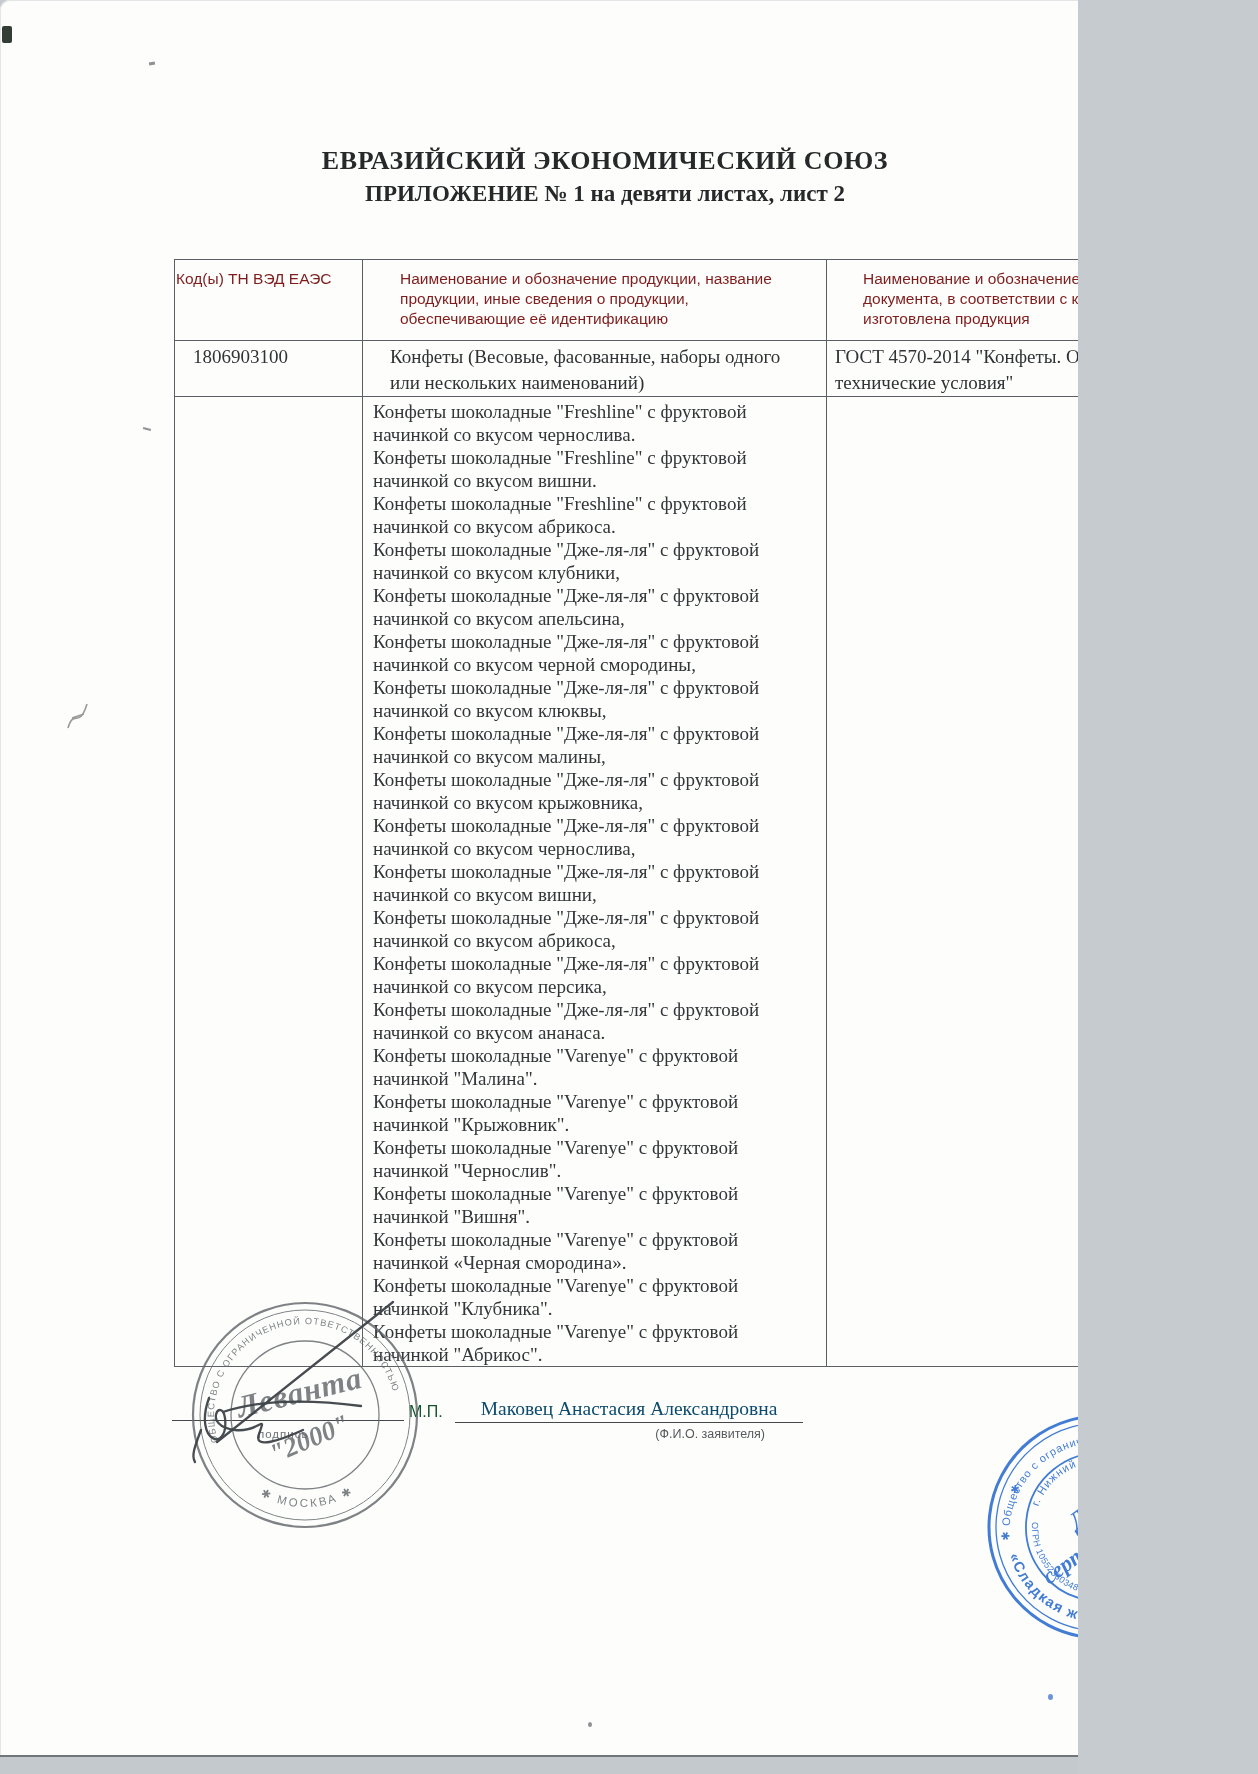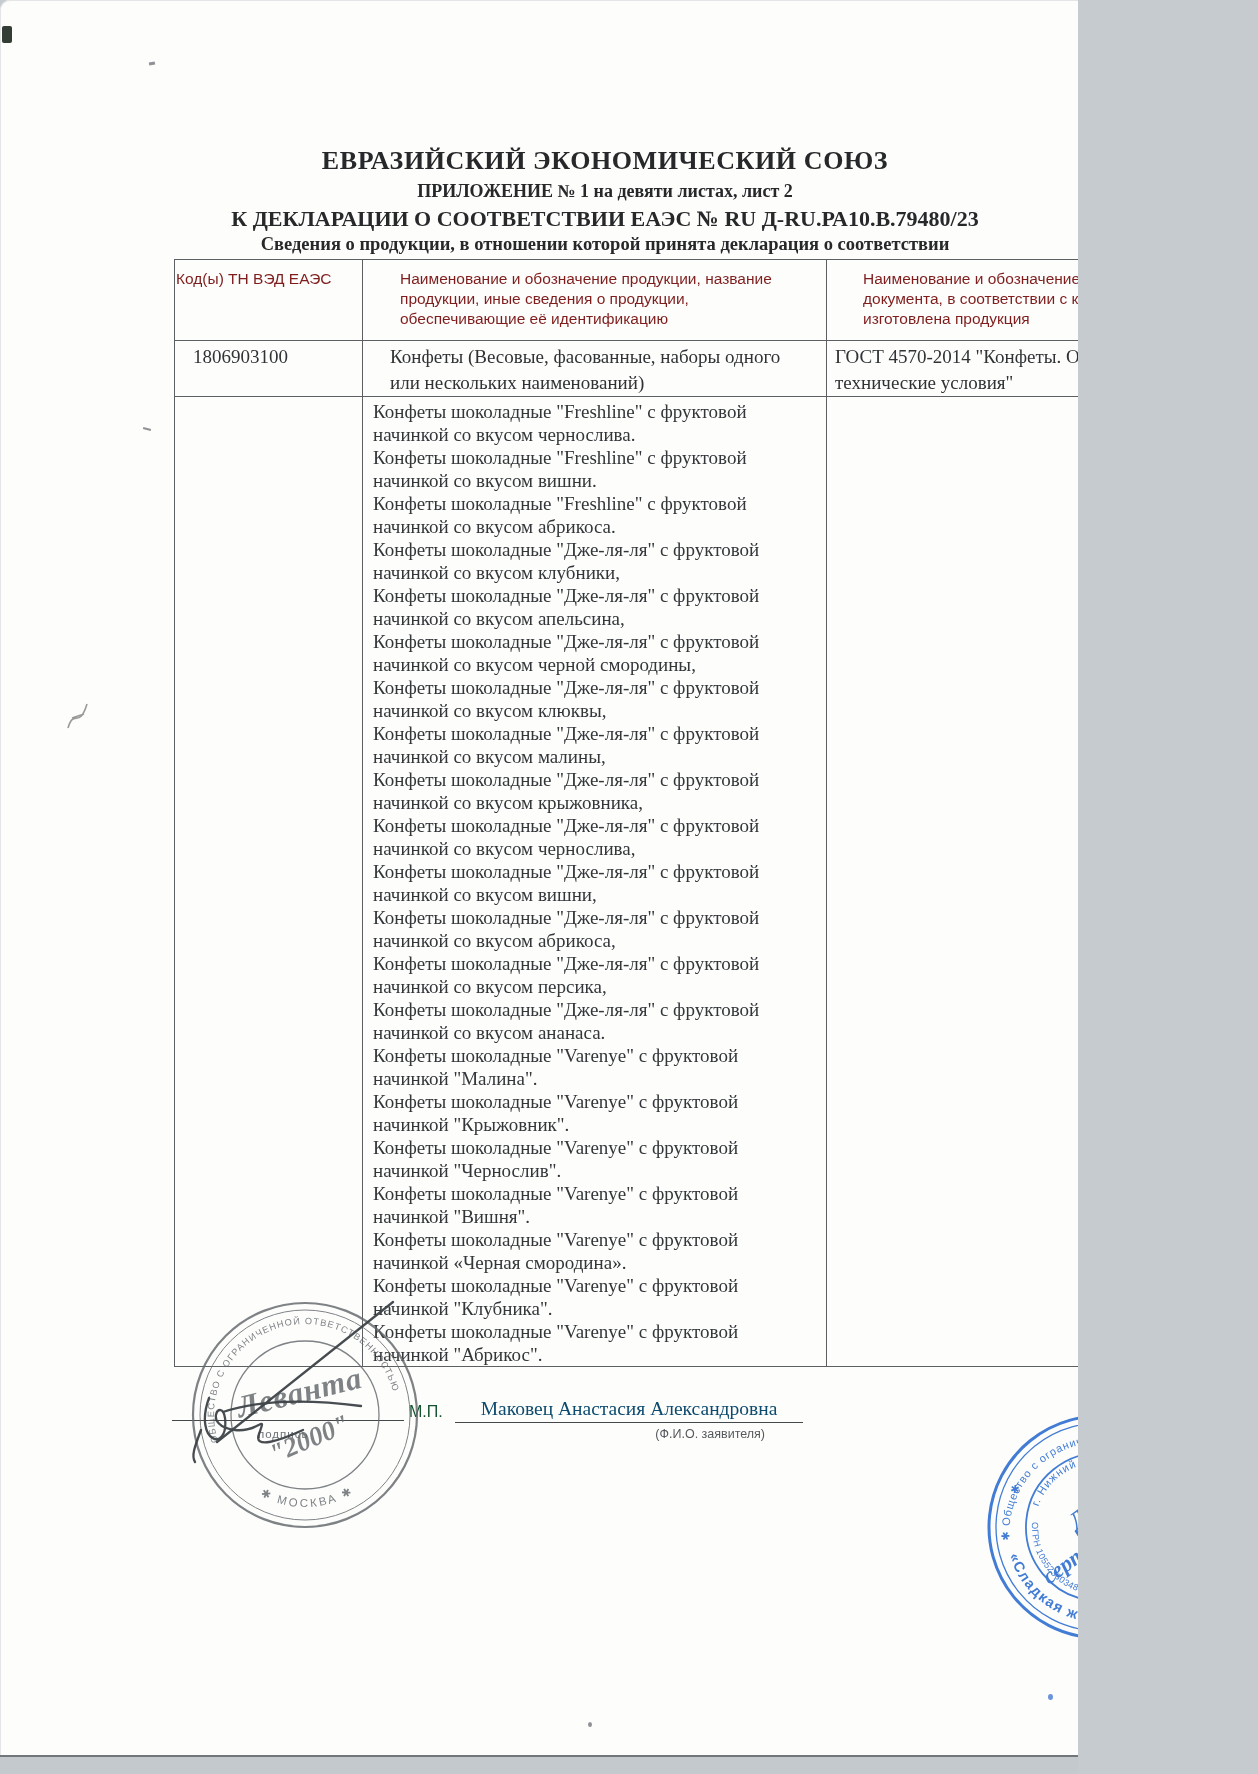--- a/index.html
+++ b/index.html
@@ -15,7 +15,7 @@
 
   .t-line{position:absolute;left:90px;width:1030px;text-align:center;color:#26282a;font-weight:bold;}
   #title1{top:146px;font-size:26px;letter-spacing:.6px;}
-  #title2{top:181px;font-size:18px;}
+  #title2{top:181px;font-size:23px;}
   #title3{top:206px;font-size:22px;}
   #subtitle{top:234px;font-size:18.5px;}
 

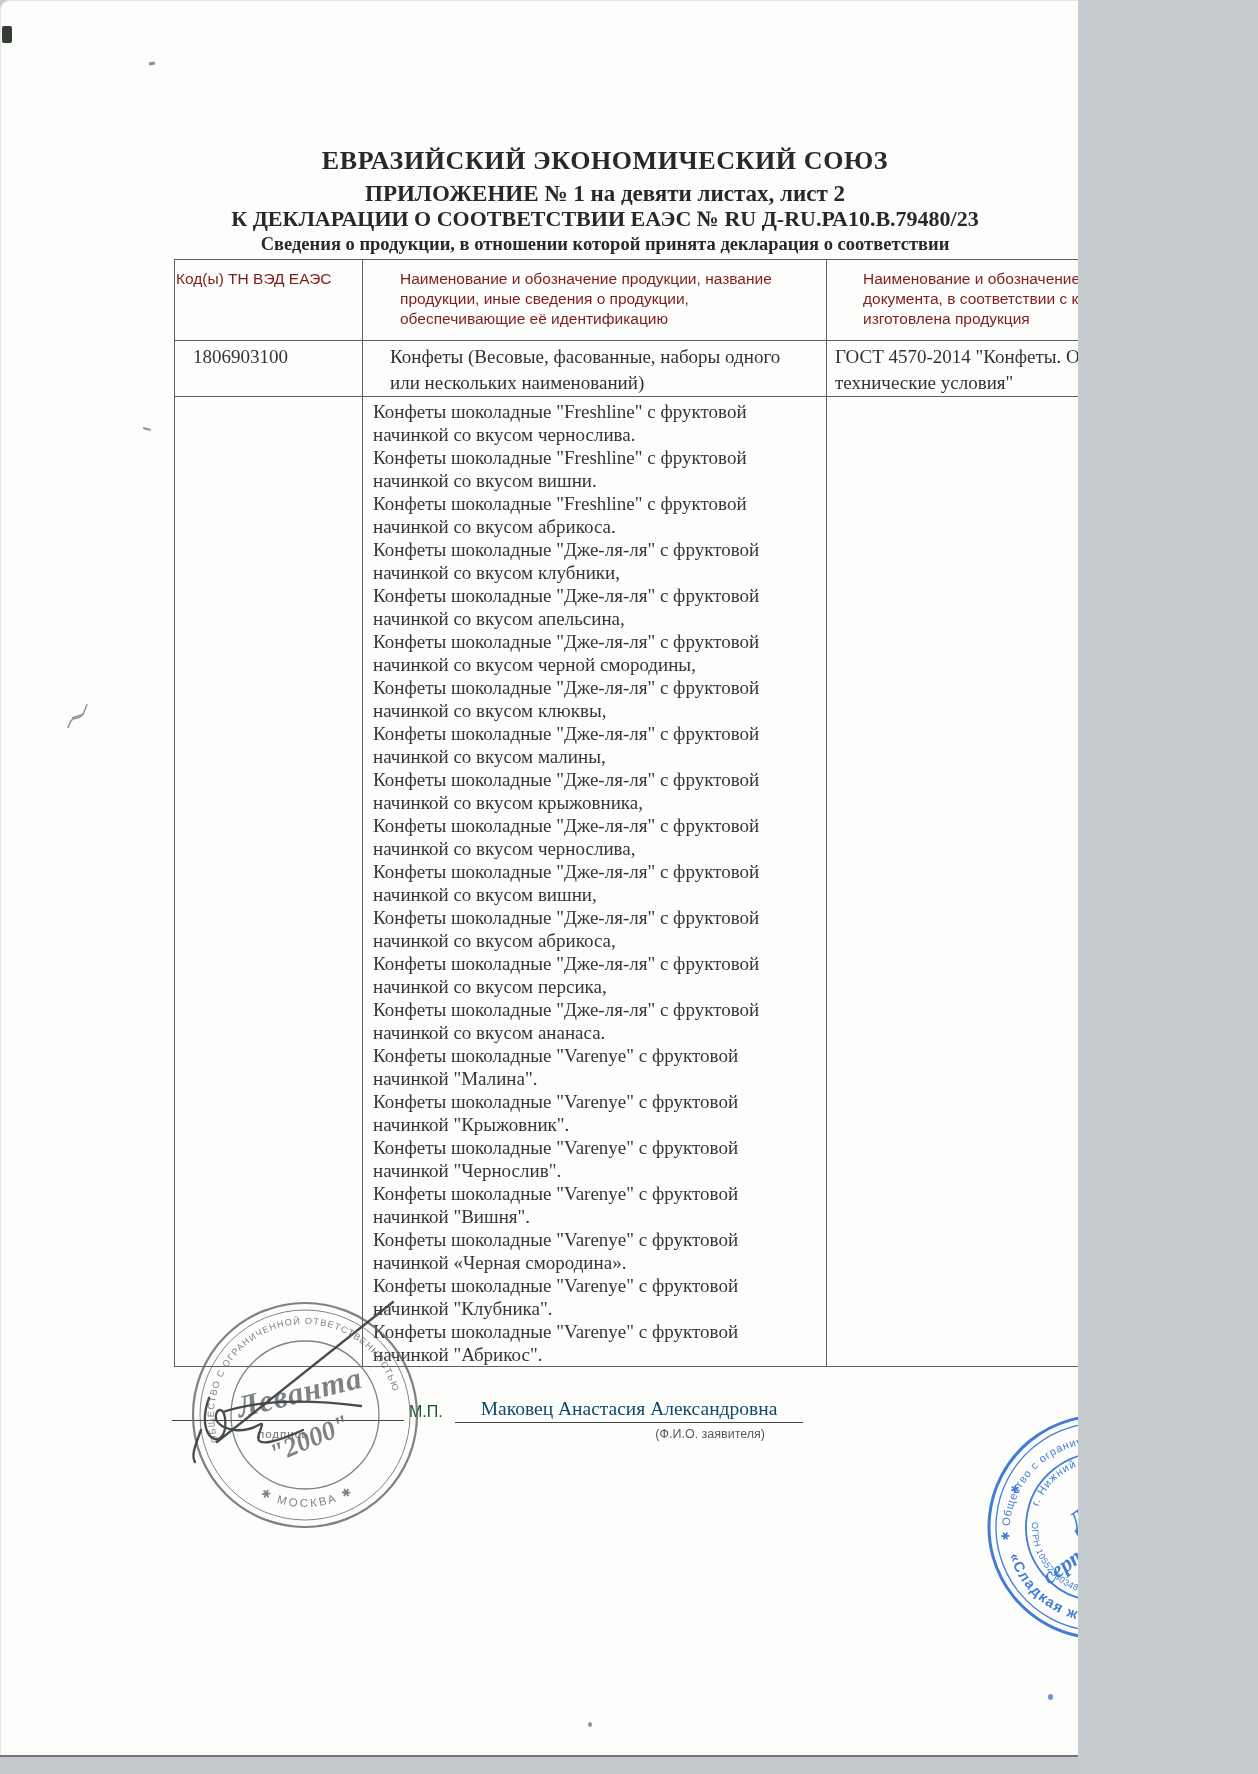--- a/index.html
+++ b/index.html
@@ -63,7 +63,6 @@
 
   <div class="t-line" id="title1">ЕВРАЗИЙСКИЙ ЭКОНОМИЧЕСКИЙ СОЮЗ</div>
   <div class="t-line" id="title2">ПРИЛОЖЕНИЕ № 1 на девяти листах, лист 2</div>
-  <div class="t-line" id="title3">К ДЕКЛАРАЦИИ О СООТВЕТСТВИИ ЕАЭС № RU Д-RU.РА10.В.79480/23</div>
   <div class="t-line" id="subtitle">Сведения о продукции, в отношении которой принята декларация о соответствии</div>
 
   <table id="decl">

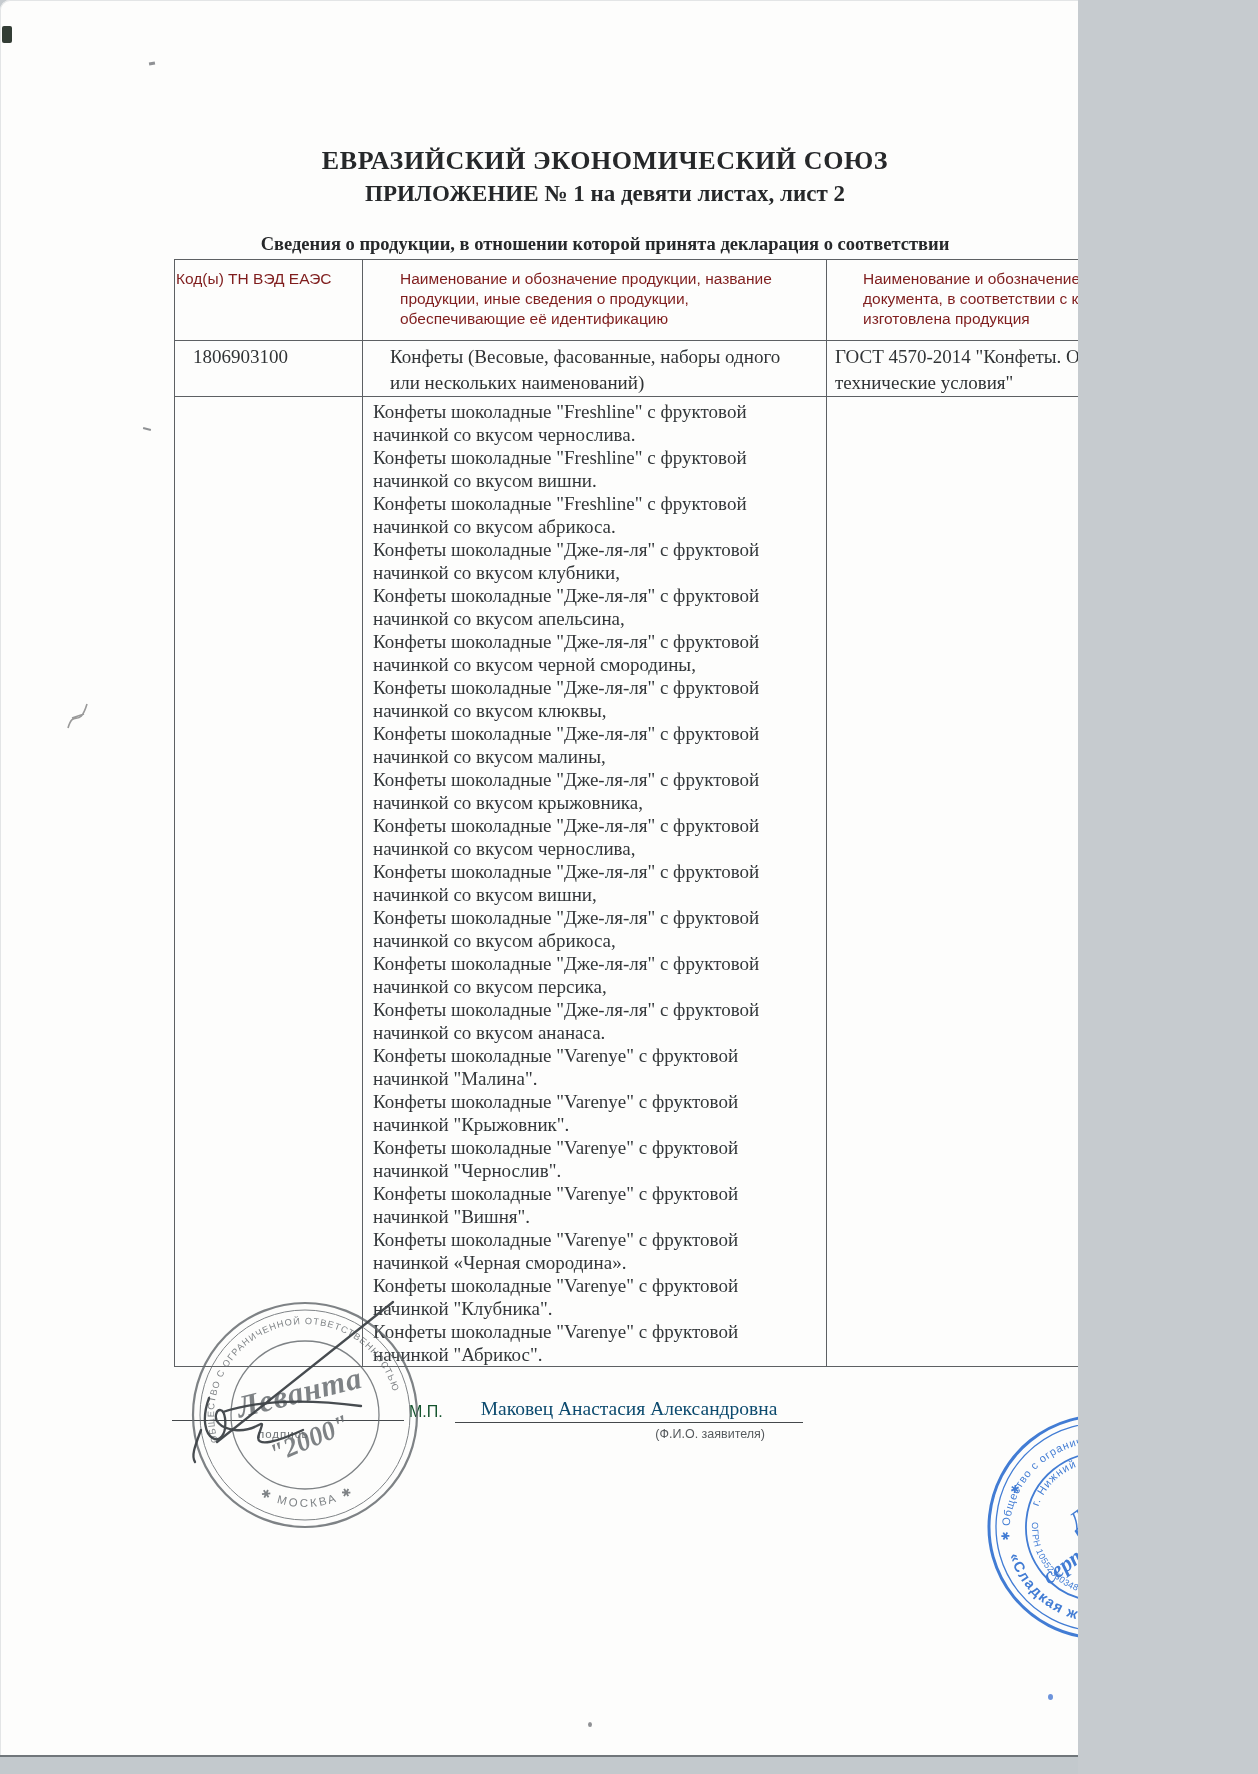--- a/index.html
+++ b/index.html
@@ -63,7 +63,6 @@
 
   <div class="t-line" id="title1">ЕВРАЗИЙСКИЙ ЭКОНОМИЧЕСКИЙ СОЮЗ</div>
   <div class="t-line" id="title2">ПРИЛОЖЕНИЕ № 1 на девяти листах, лист 2</div>
-  <div class="t-line" id="subtitle">Сведения о продукции, в отношении которой принята декларация о соответствии</div>
 
   <table id="decl">
     <colgroup>

